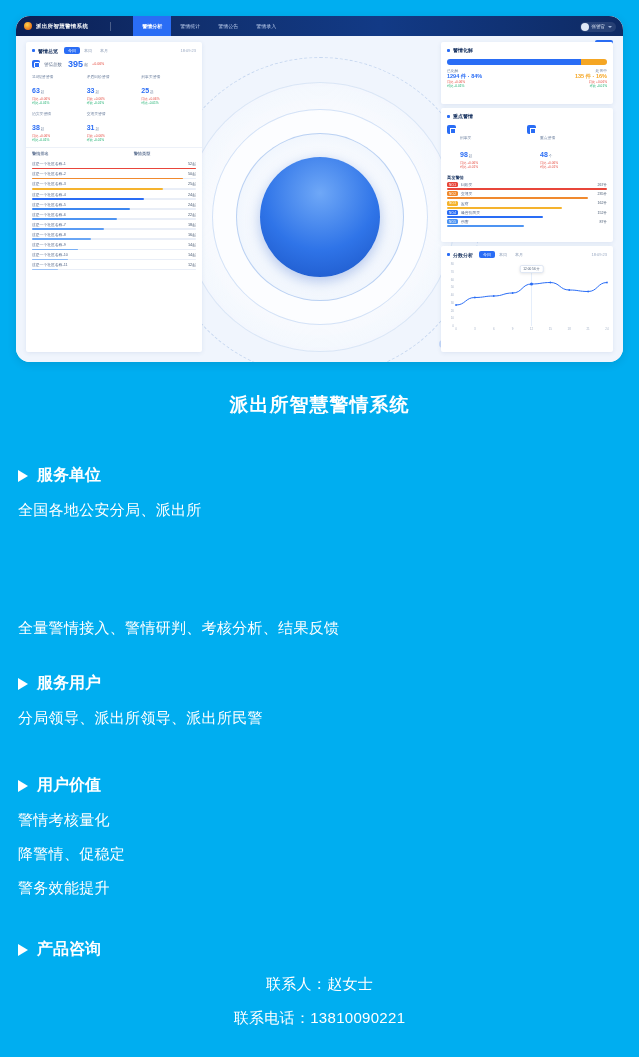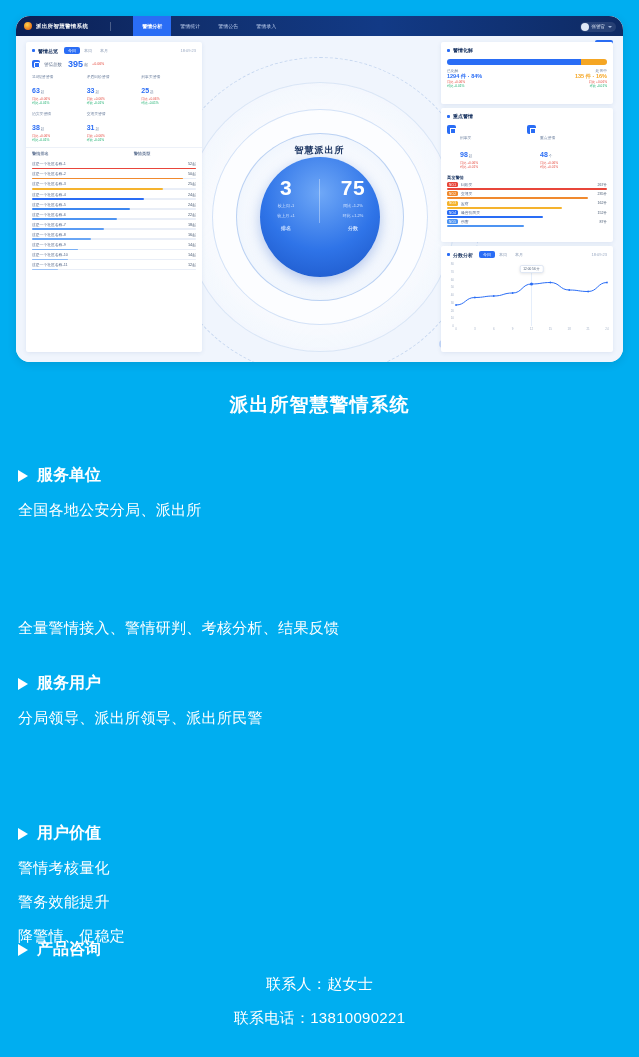--- a/index.html
+++ b/index.html
@@ -186,24 +186,6 @@
       <div class="dot-mark"></div>
     </div>
 
-    <div class="center">
-      <div class="center-title">智慧派出所</div>
-      <div class="kpi-row">
-        <div class="kpi">
-          <div class="kpi-num">3</div>
-          <div class="kpi-sub">较上周 -1</div>
-          <div class="kpi-sub">较上月 +1</div>
-          <div class="kpi-cap">排名</div>
-        </div>
-        <div class="kpi-div"></div>
-        <div class="kpi">
-          <div class="kpi-num">75</div>
-          <div class="kpi-sub">同比 -1.2%</div>
-          <div class="kpi-sub">环比 +1.2%</div>
-          <div class="kpi-cap">分数</div>
-        </div>
-      </div>
-    </div>
 
     <div class="panel" id="left-panel">
       <div class="panel-head">

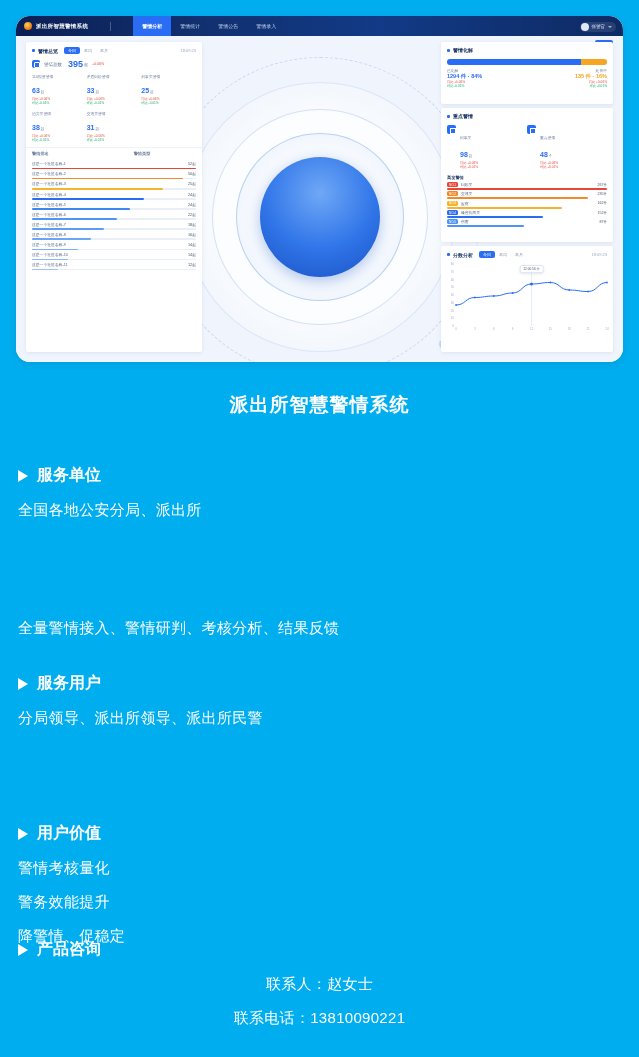--- a/index.html
+++ b/index.html
@@ -150,7 +150,7 @@
     border-left:10px solid #ffffff;margin-right:9px;}
   .sec-line{color:#ffffff;font-size:15px;margin-top:15px;letter-spacing:.3px;}
   #sec-0{top:465px;} #sec-1{top:604px;} #sec-2{top:673px;}
-  #sec-3{top:775px;margin-top:48px;} #sec-4{top:939px;text-align:center;}
+  #sec-3{top:775px;} #sec-4{top:939px;text-align:center;}
 </style>
 </head>
 <body>

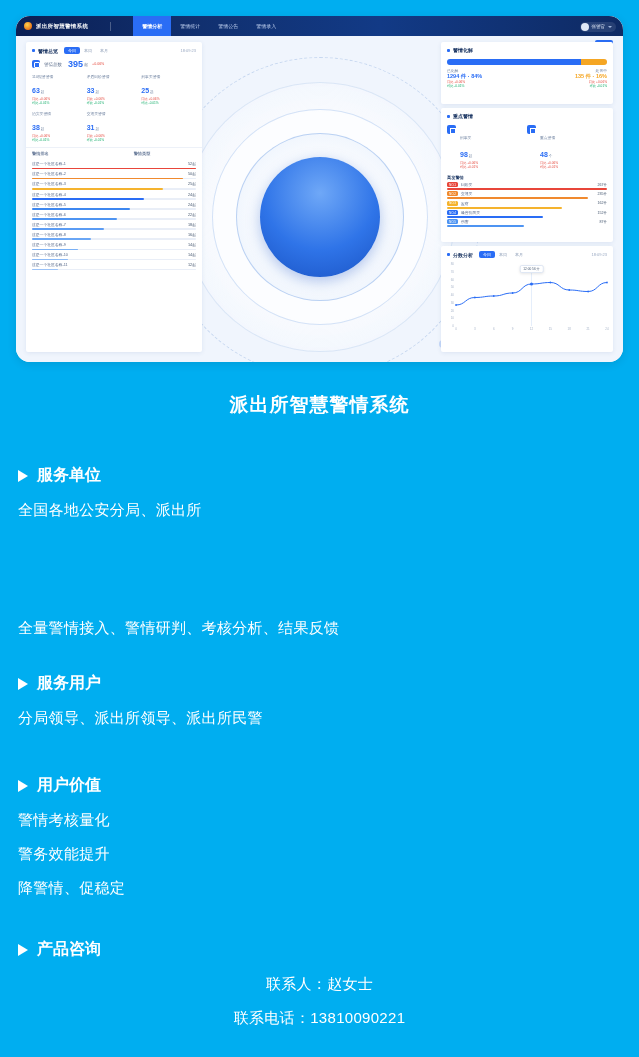--- a/index.html
+++ b/index.html
@@ -533,8 +533,8 @@
     <span>用户价值</span>
   </div>
   <div class="sec-line">警情考核量化</div>
+  <div class="sec-line">降警情、促稳定</div>
   <div class="sec-line">警务效能提升</div>
-  <div class="sec-line">降警情、促稳定</div>
 </div>
 
 <div class="section" id="sec-4">

